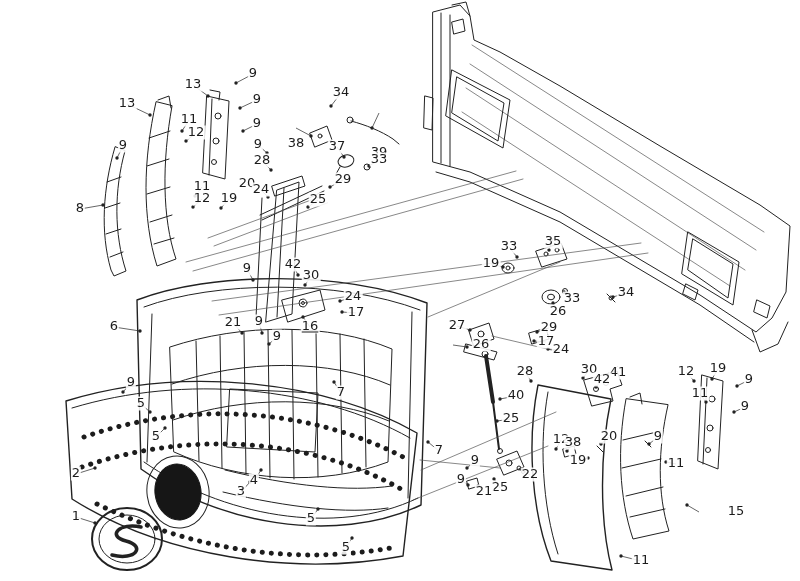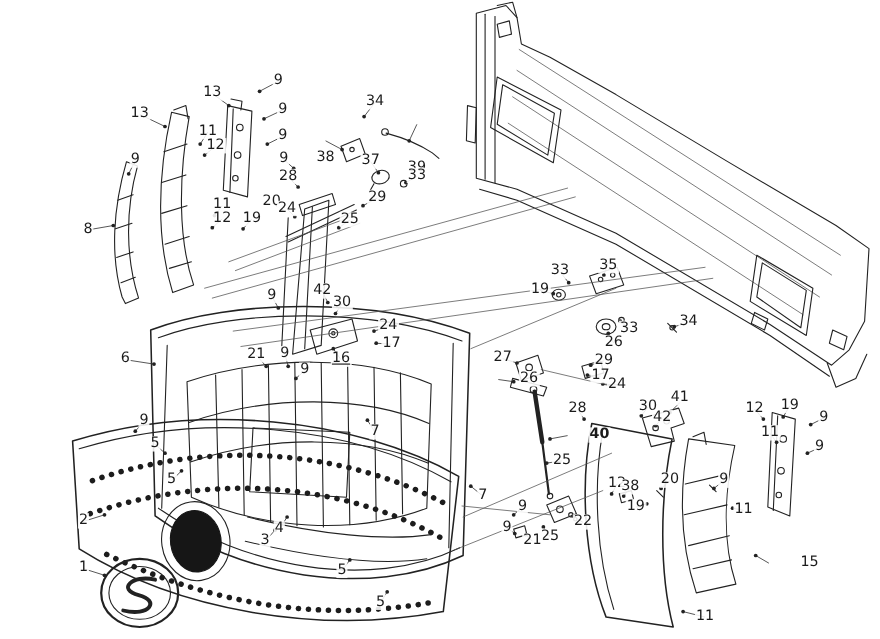--- a/index.html
+++ b/index.html
@@ -413,7 +413,7 @@
       <span class="callout" style="left: 561px; top: 350px;">24</span>
       <span class="callout" style="left: 525px; top: 372px;">28</span>
       <span class="callout" style="left: 589px; top: 370px;">30</span>
-      <span class="callout" style="left: 618px; top: 362px;">41</span>
+      <span class="callout" style="left: 618px; top: 373px;">41</span>
       <span class="callout" style="left: 602px; top: 380px;">42</span>
       <span class="callout" style="left: 686px; top: 372px;">12</span>
       <span class="callout" style="left: 718px; top: 369px;">19</span>

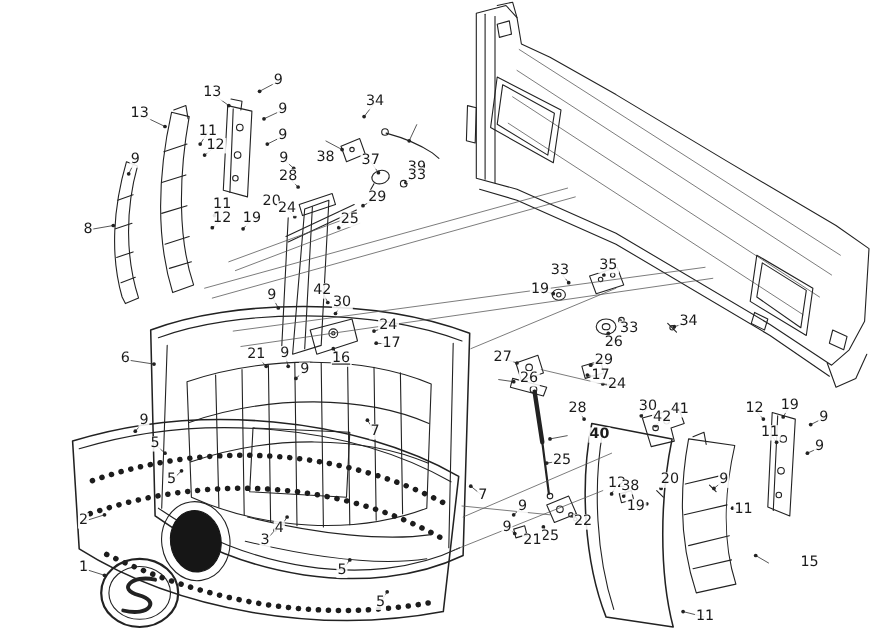--- a/index.html
+++ b/index.html
@@ -420,7 +420,7 @@
       <span class="callout" style="left: 749px; top: 380px;">9</span>
       <span class="callout" style="left: 700px; top: 394px;">11</span>
       <span class="callout" style="left: 745px; top: 407px;">9</span>
-      <span class="callout" style="left: 545px; top: 396px; font-weight: bold;">40</span>
+      <span class="callout" style="left: 516px; top: 396px;">40</span>
       <span class="callout" style="left: 511px; top: 419px;">25</span>
       <span class="callout" style="left: 341px; top: 393px;">7</span>
       <span class="callout" style="left: 131px; top: 383px;">9</span>

